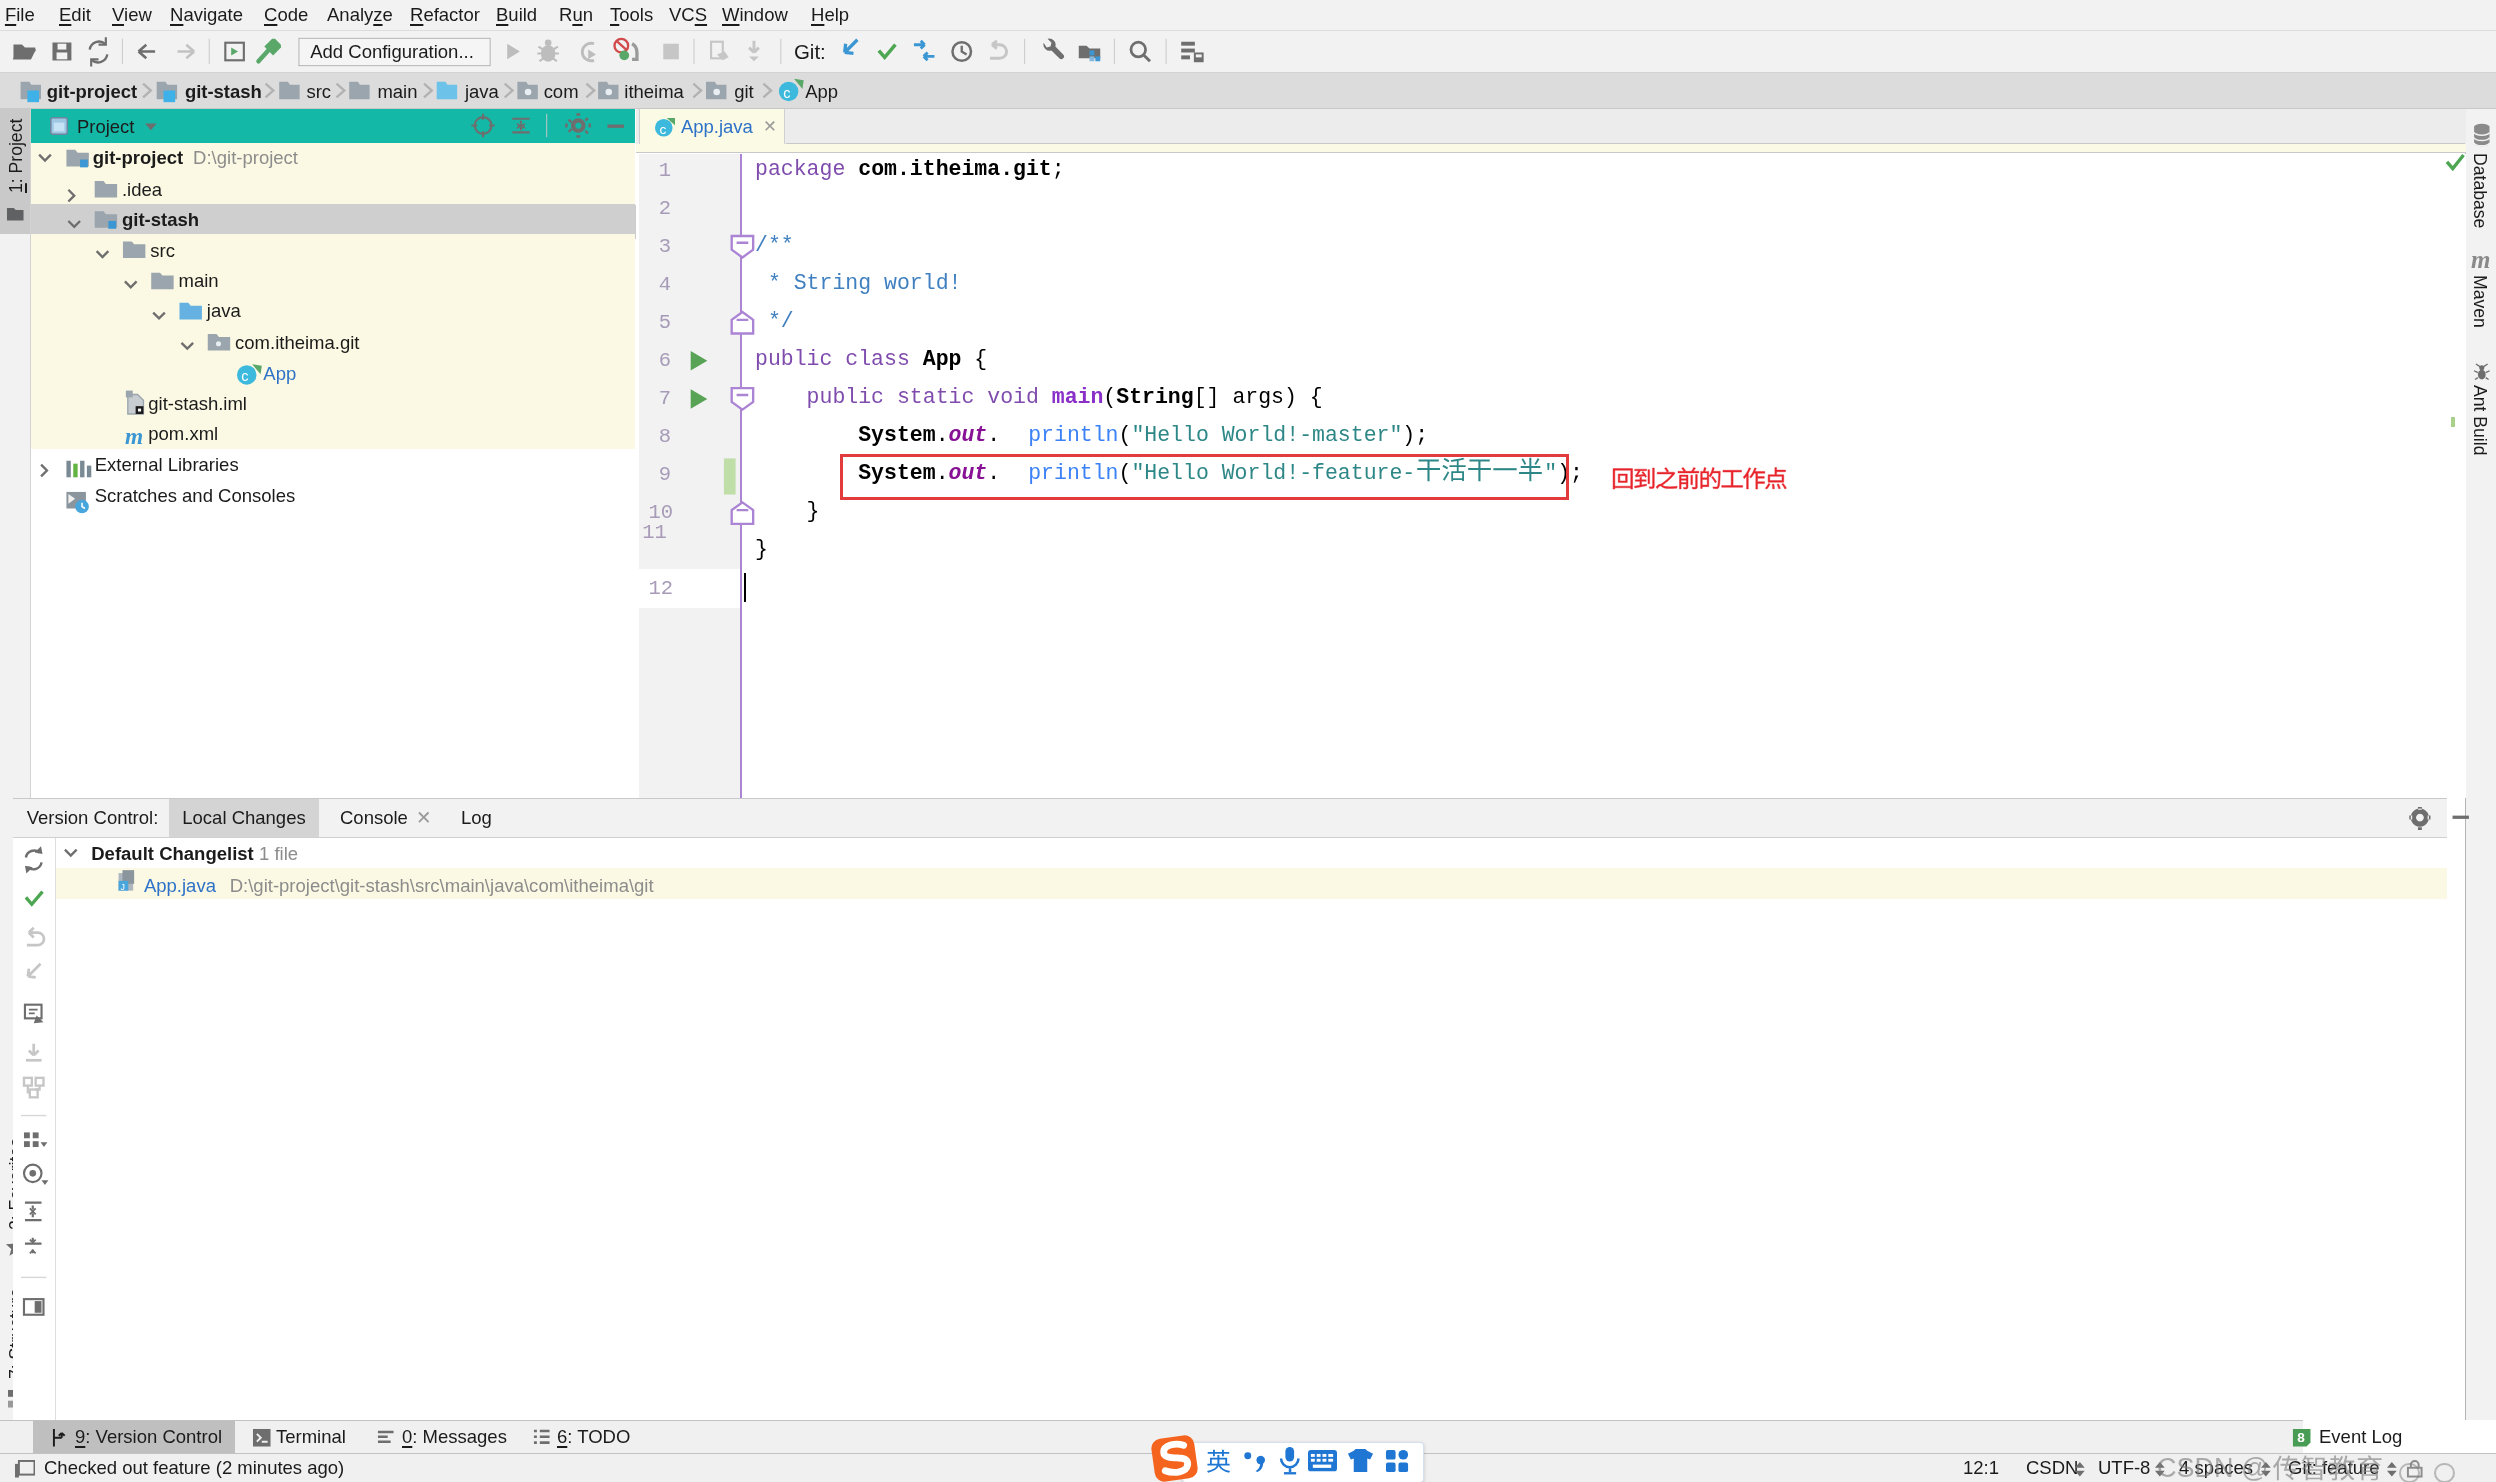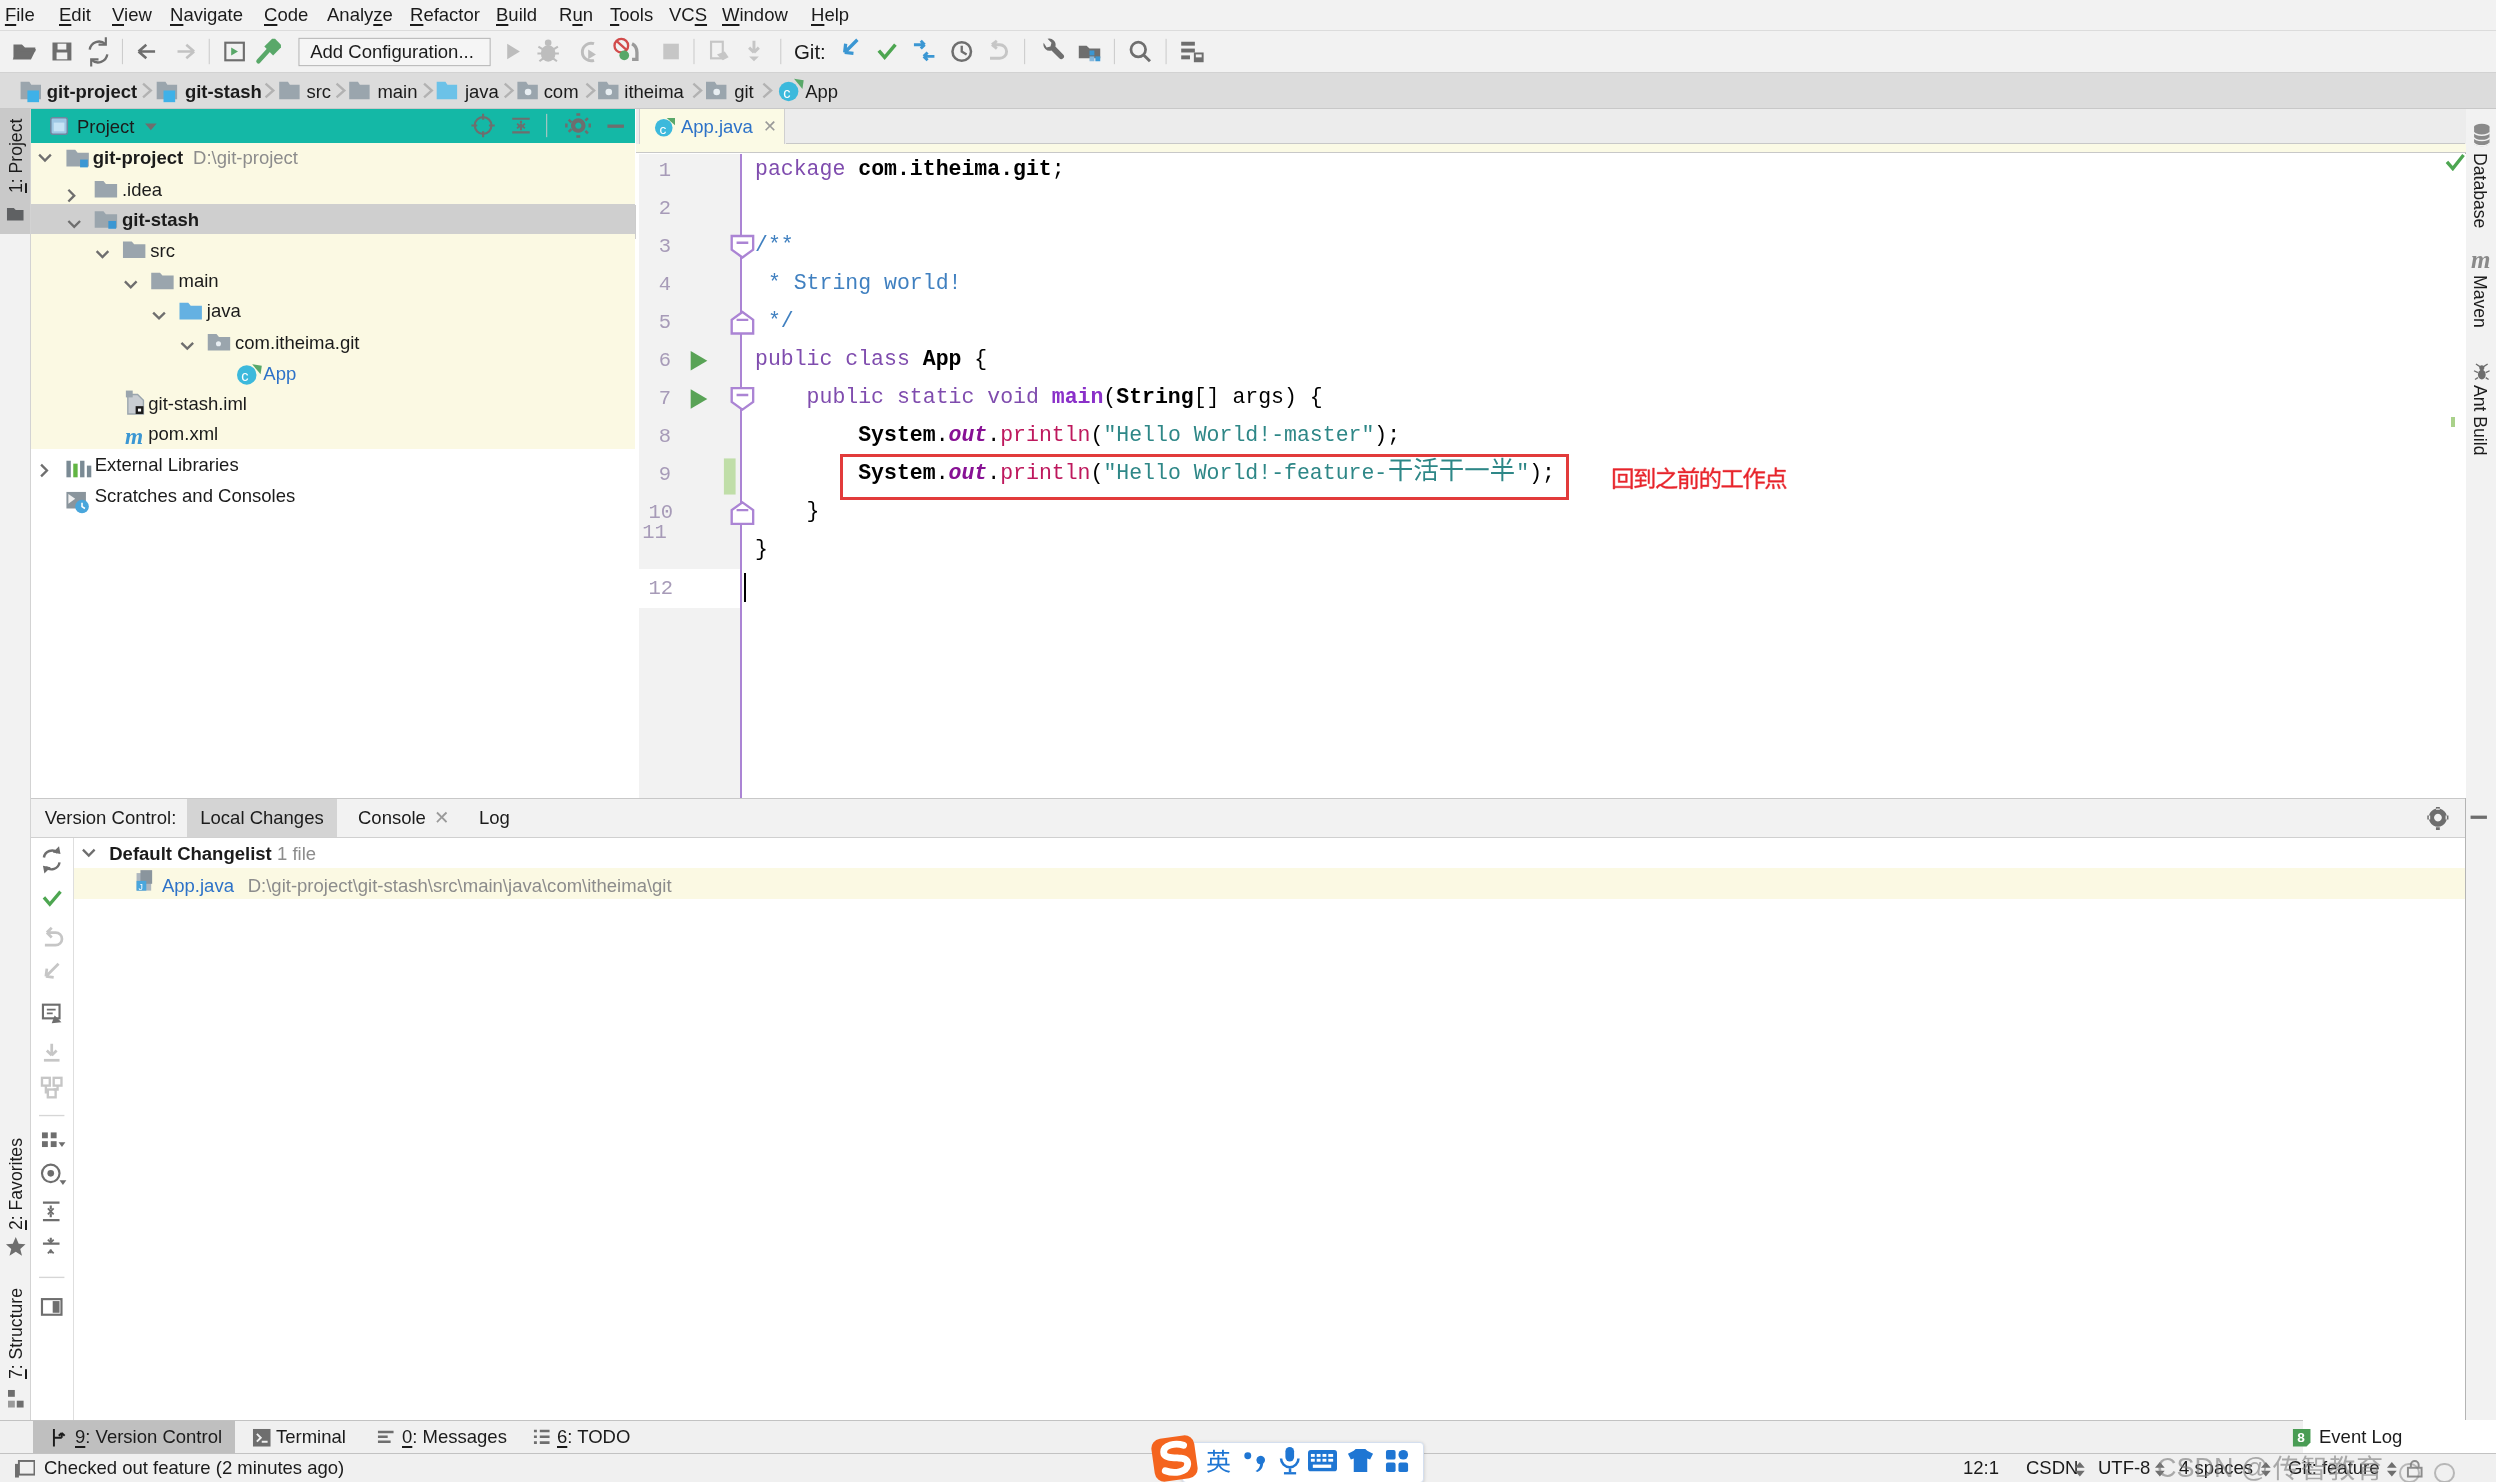--- a/index.html
+++ b/index.html
@@ -38,7 +38,7 @@
 .kw{color:#7f4cae;}
 .doc{color:#4080c0;}
 .str{color:#2e8787;}
-.fm{color:#be185d;}
+.fm{color:#3b82f6;margin-left:28px;}
 .fld{color:#871094;font-style:italic;font-weight:bold;}
 
 #vcs{left:31px;top:798px;width:2434px;height:622px;background:#fff;border-top:1px solid #c8c8c8;}

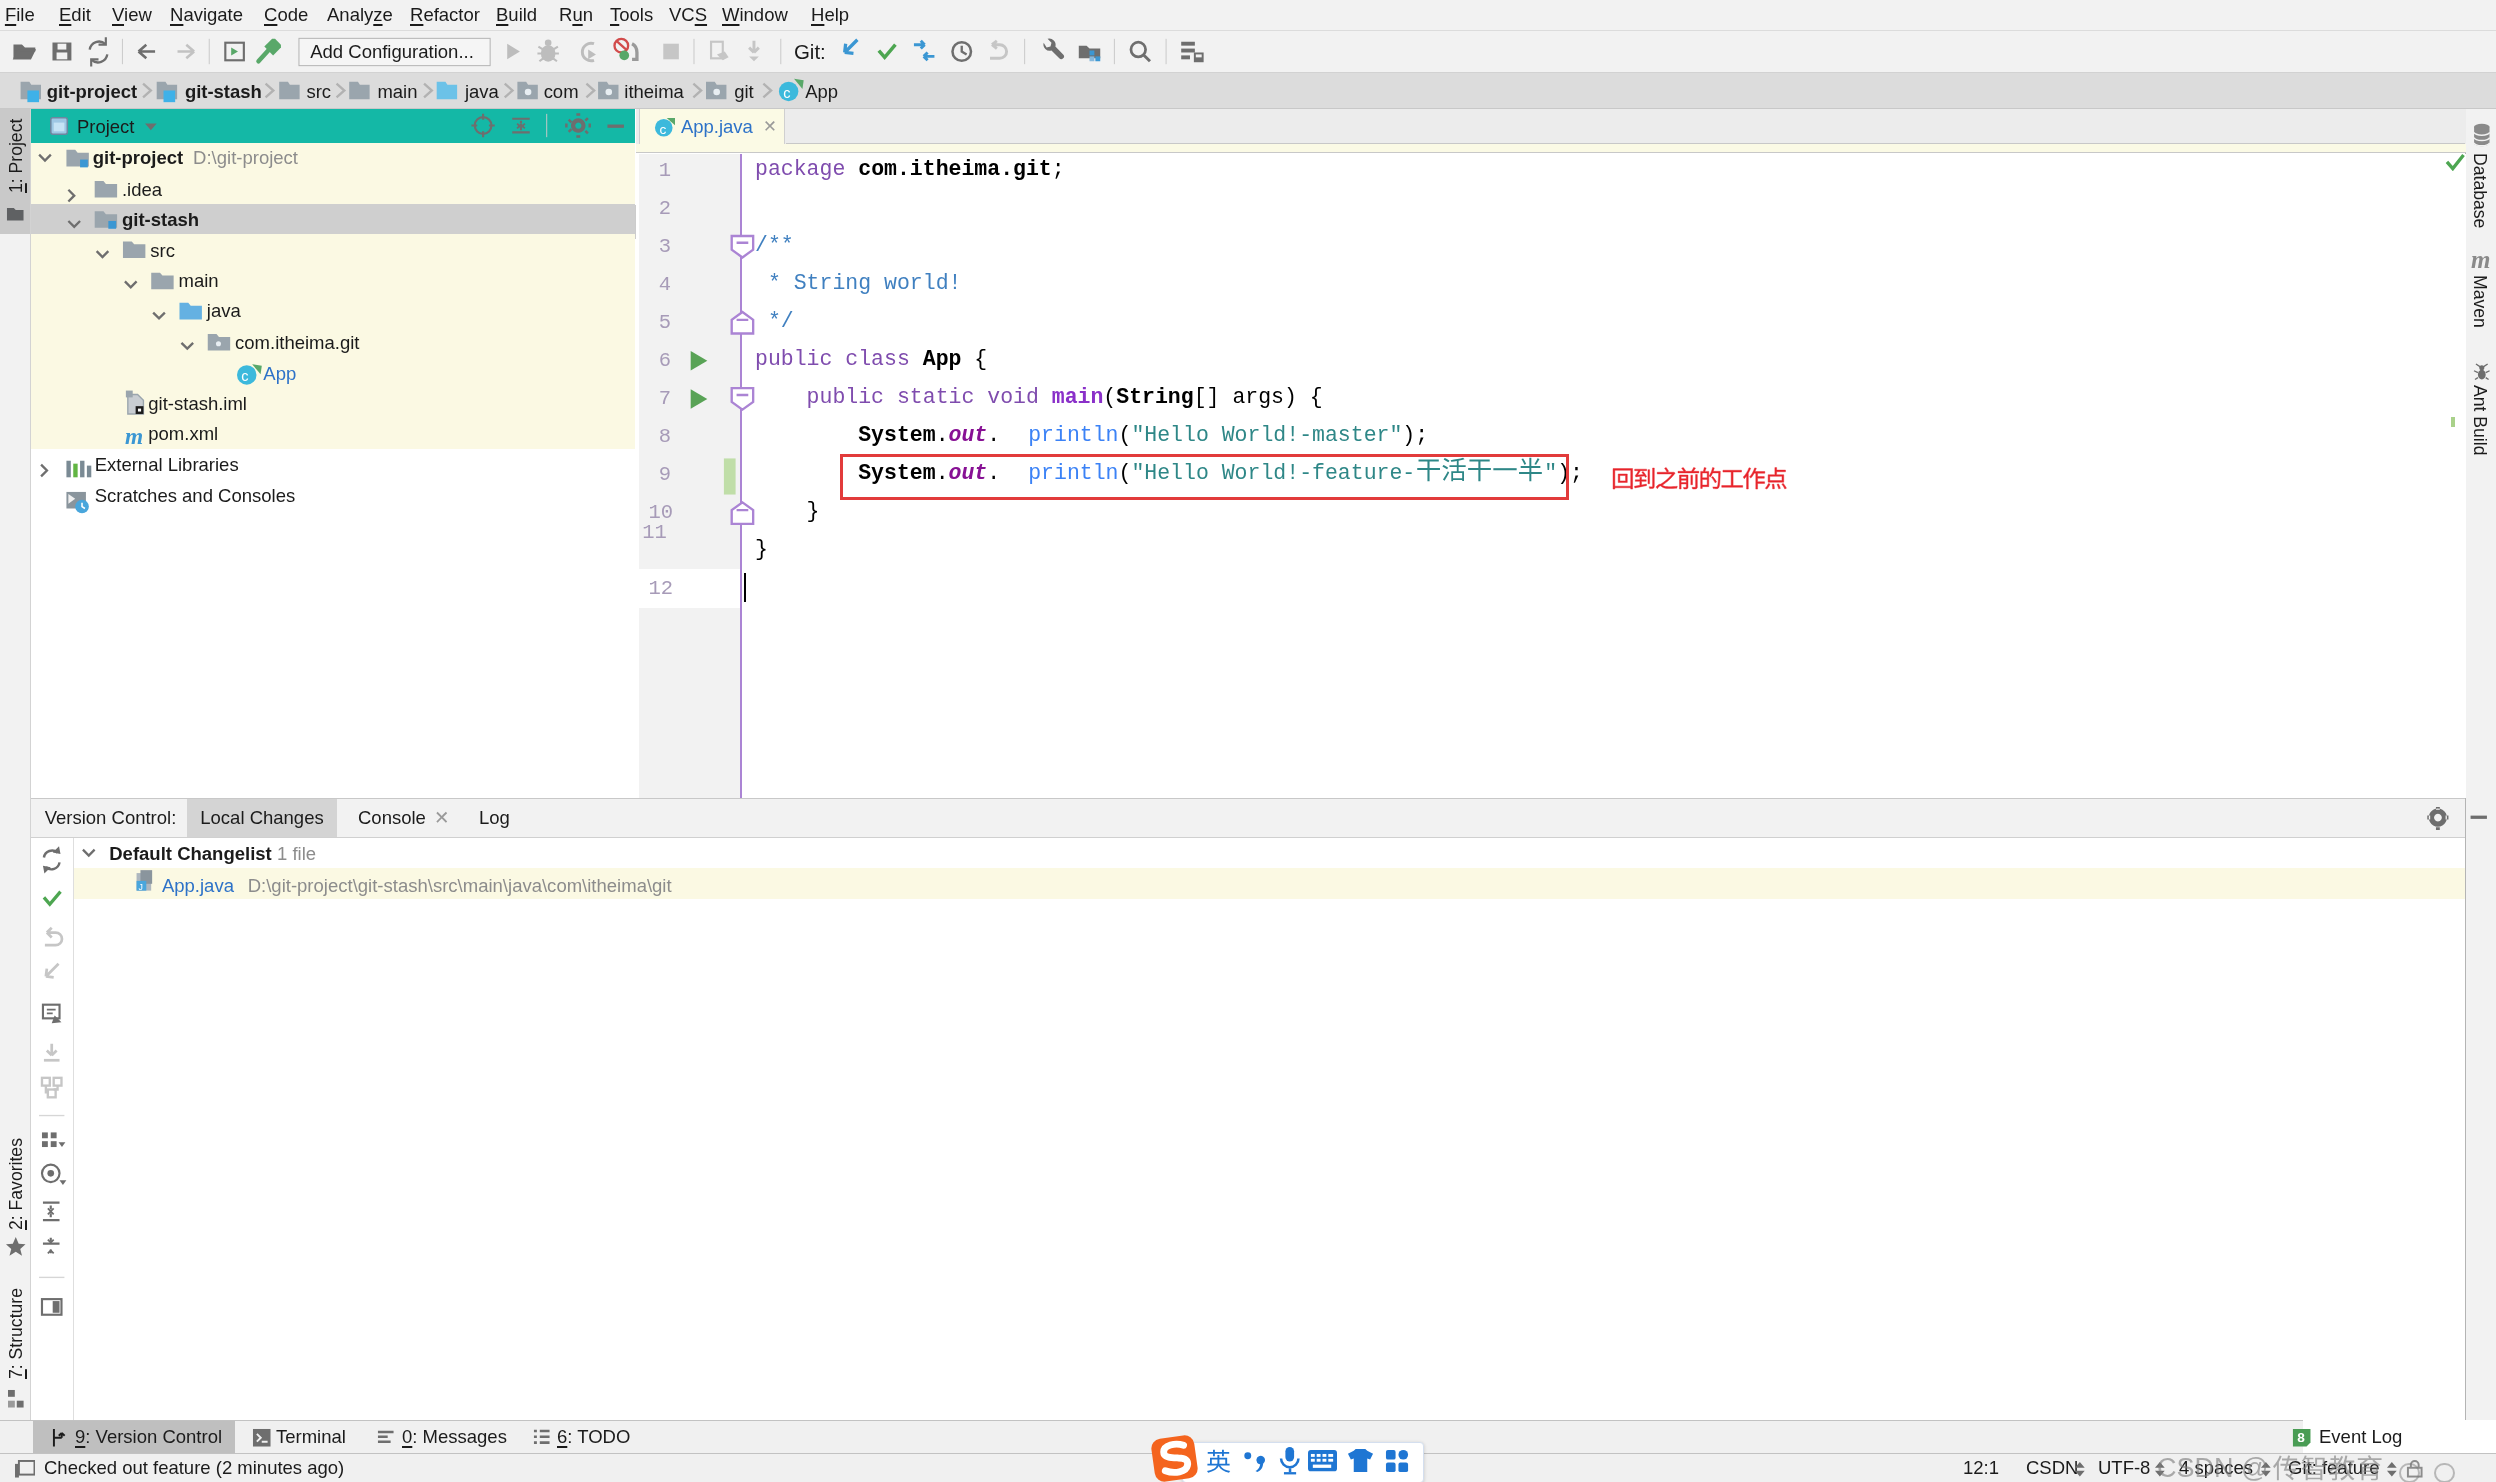--- a/index.html
+++ b/index.html
@@ -41,7 +41,7 @@
 .fm{color:#3b82f6;margin-left:28px;}
 .fld{color:#871094;font-style:italic;font-weight:bold;}
 
-#vcs{left:31px;top:798px;width:2434px;height:622px;background:#fff;border-top:1px solid #c8c8c8;}
+#vcs{left:13px;top:798px;width:2434px;height:622px;background:#fff;border-top:1px solid #c8c8c8;}
 #vcshead{position:absolute;left:0;top:0;width:2434px;height:38px;background:#f2f2f2;border-bottom:1px solid #d0d0d0;font-size:18.5px;color:#1b1b1b;line-height:38px;}
 
 #botbar{left:0;top:1420px;width:2303px;height:32px;background:#f0f0f0;border-top:1px solid #c2c2c2;font-size:18.5px;color:#1b1b1b;}

